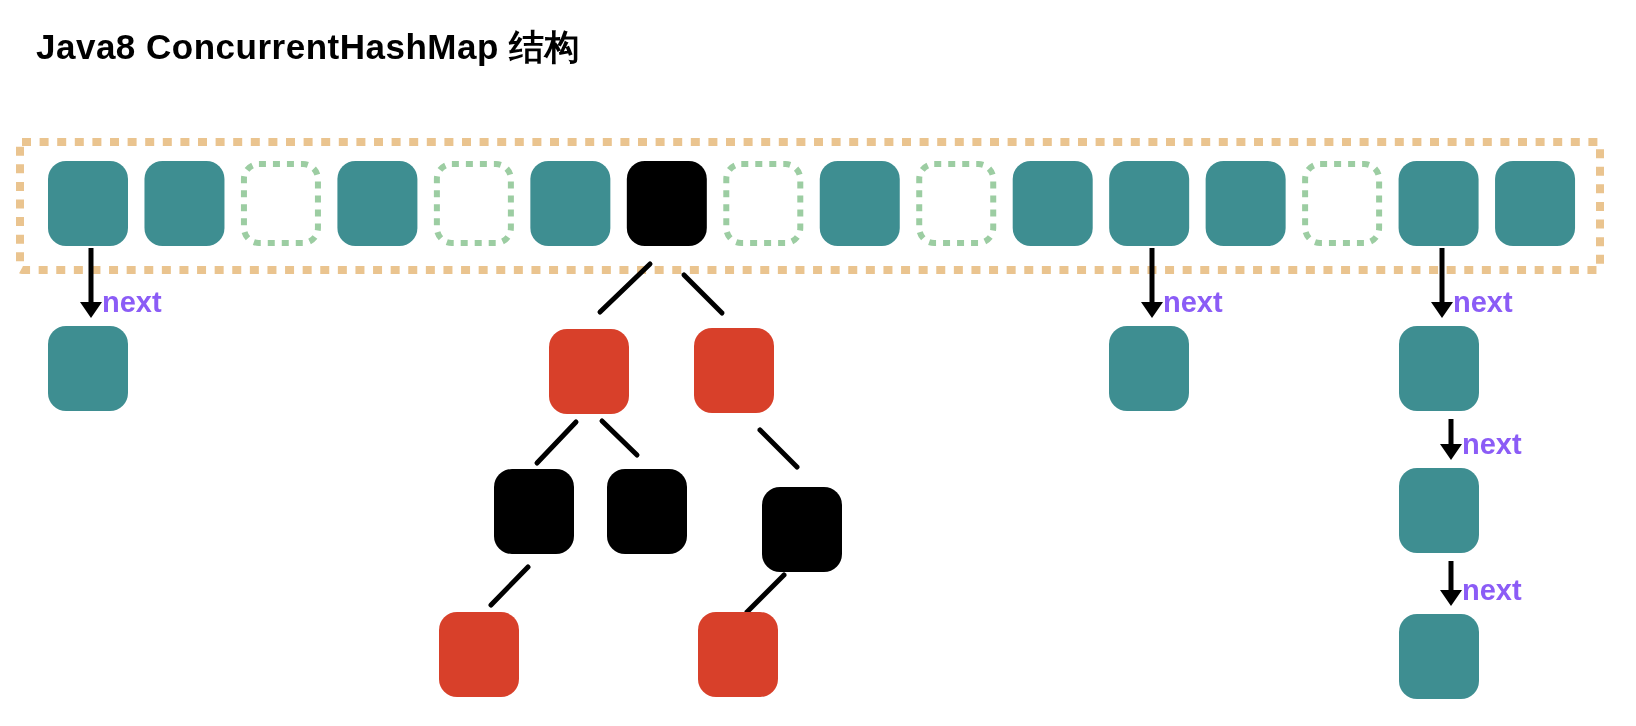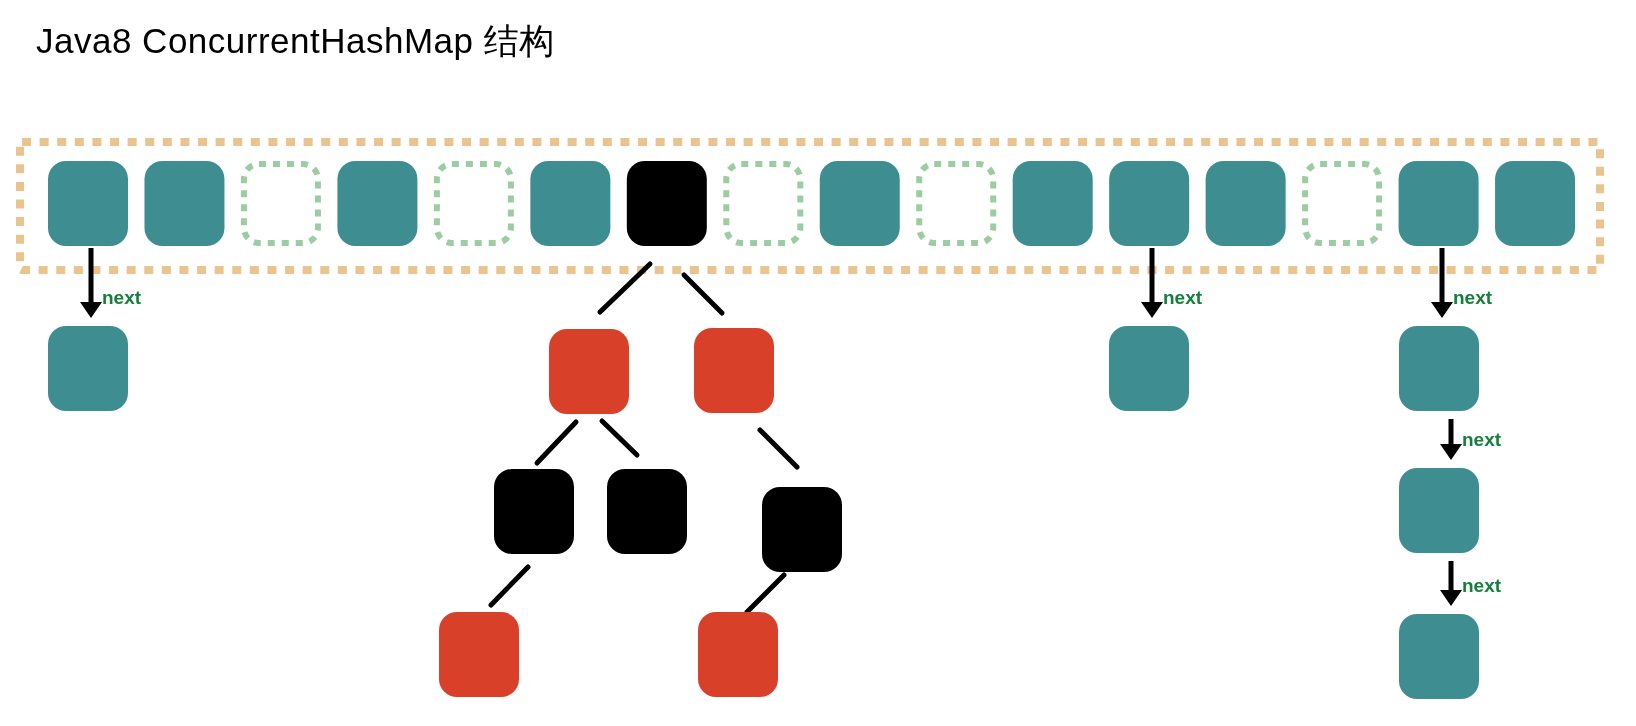--- a/index.html
+++ b/index.html
@@ -12,10 +12,10 @@
   }
   #title{
     position:absolute;
-    left:36px;top:18px;
+    left:36px;top:24px;
     margin:0;
     font-size:35px;
-    font-weight:normal;
+    font-weight:bold;
     letter-spacing:0.5px;
     color:#000000;
     white-space:nowrap;

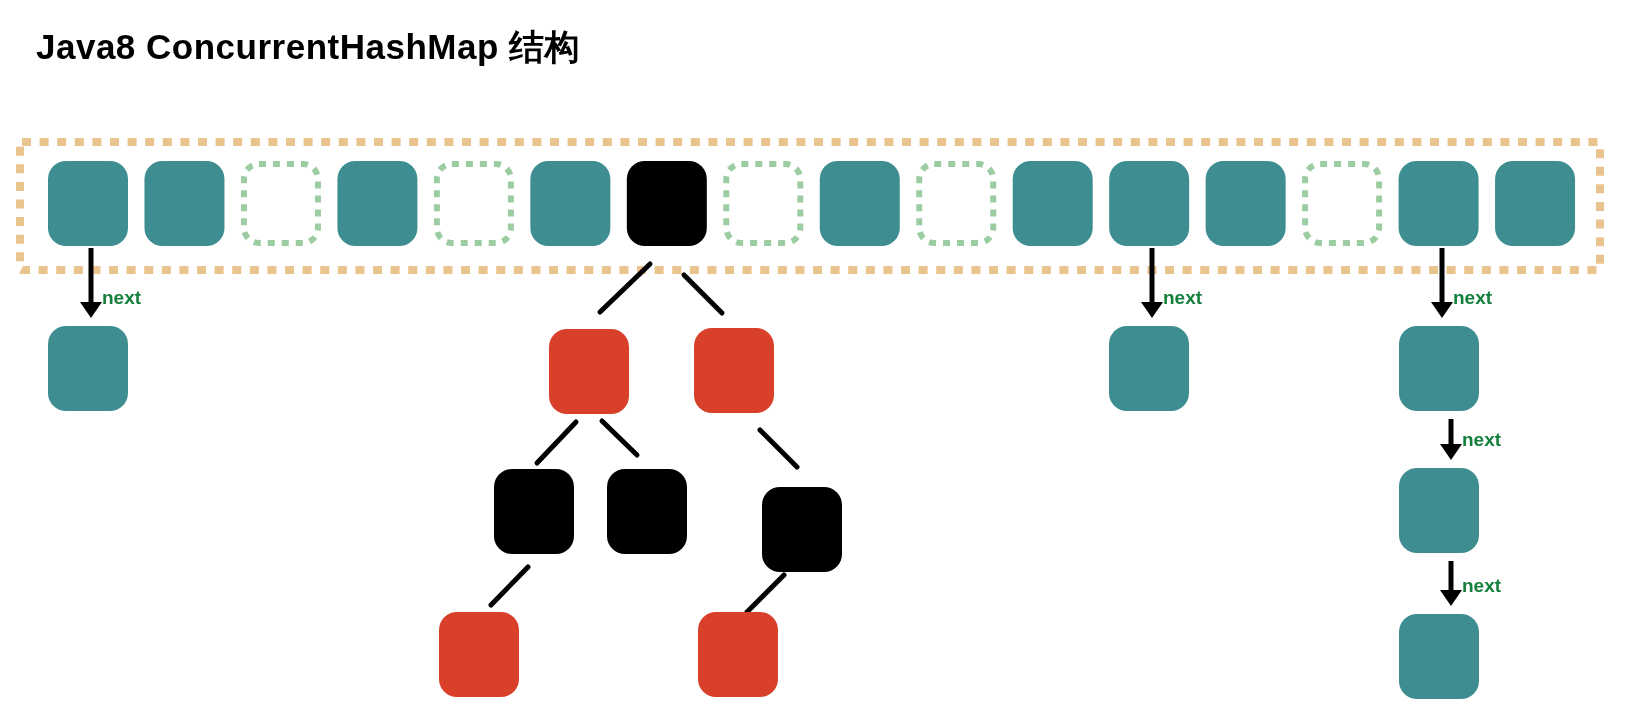--- a/index.html
+++ b/index.html
@@ -24,9 +24,9 @@
   .next-label{
     position:absolute;
     font-weight:bold;
-    font-size:19px;
+    font-size:29px;
     line-height:1;
-    color:#15803d;
+    color:#8b5cf6;
     white-space:nowrap;
   }
 </style>

